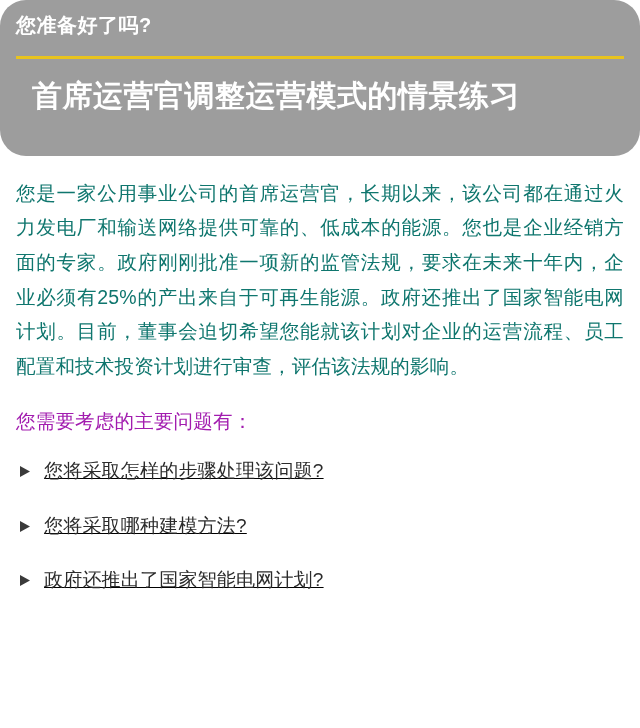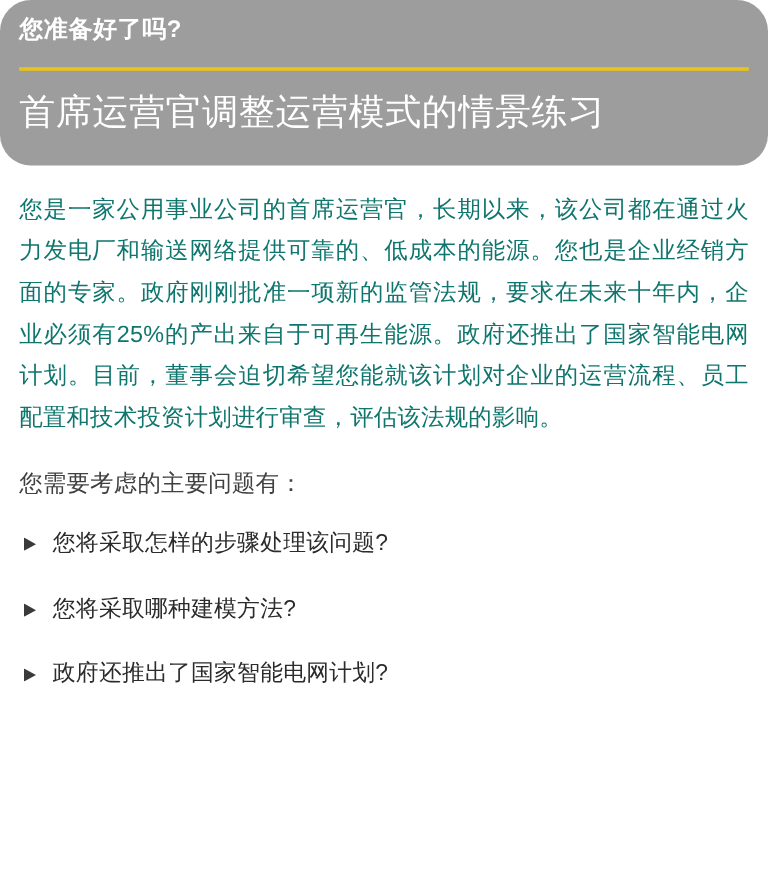--- a/index.html
+++ b/index.html
@@ -43,9 +43,9 @@
   .title {
     color: #ffffff;
     font-size: 30px;
-    font-weight: normal;
+    font-weight: bold;
     line-height: 1.42;
-    margin: 0;
+    margin: 16px;
     letter-spacing: 0.5px;
   }
   .body-wrap {

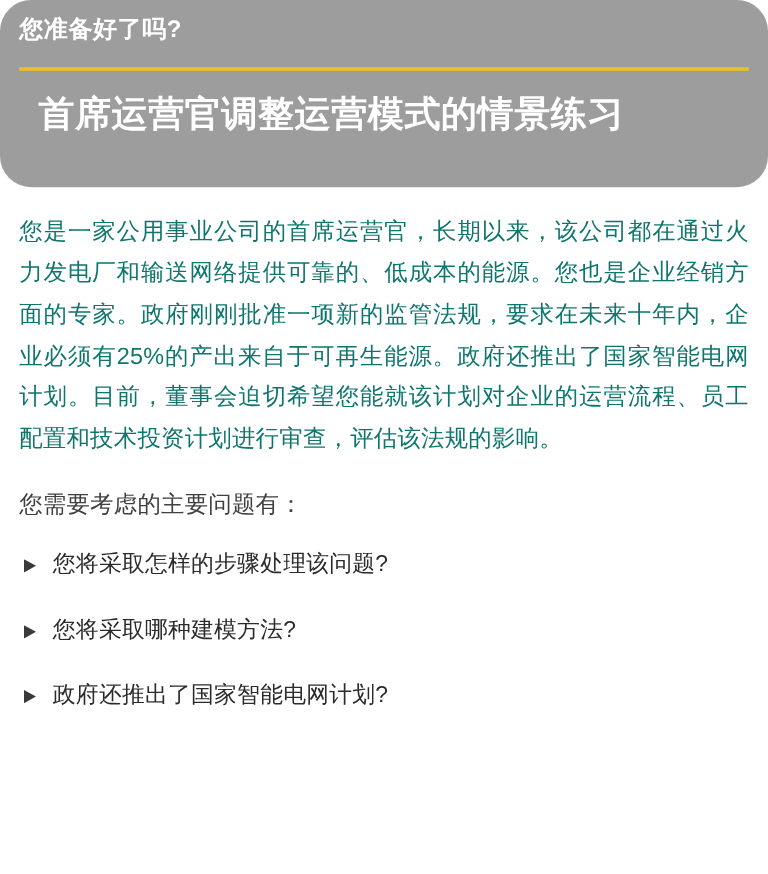--- a/index.html
+++ b/index.html
@@ -62,7 +62,7 @@
     letter-spacing: 0.2px;
   }
   .lead {
-    color: #404040;
+    color: #a21caf;
     font-size: 19.5px;
     line-height: 1.6;
     margin: 0 0 20px 0;

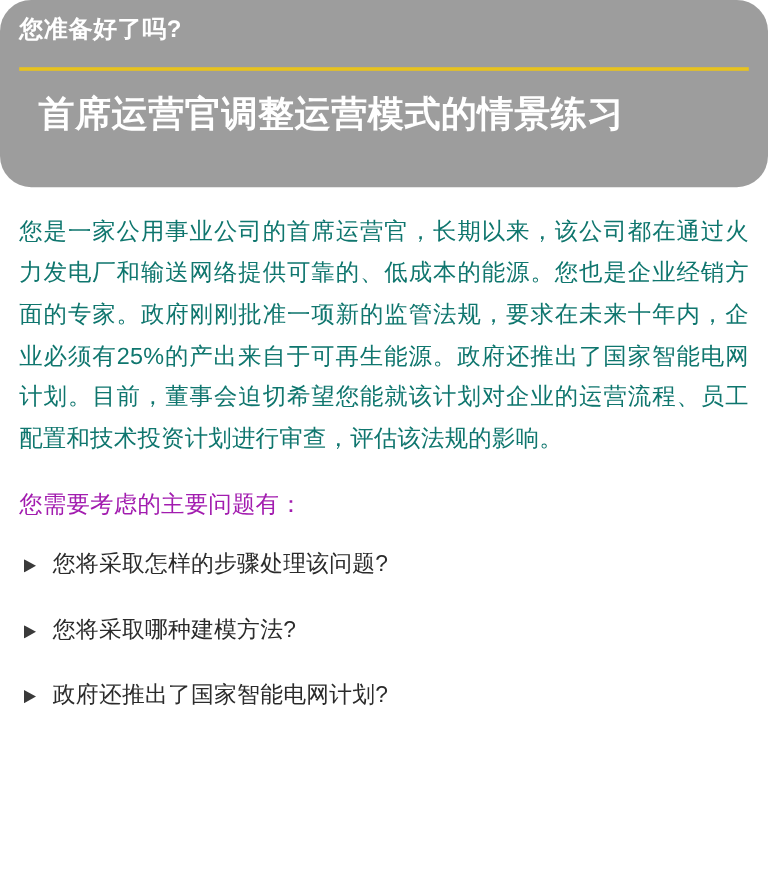--- a/index.html
+++ b/index.html
@@ -72,6 +72,7 @@
     list-style: none;
     margin: 0;
     padding: 0;
+    text-decoration: underline;
   }
   .q-item {
     display: flex;

